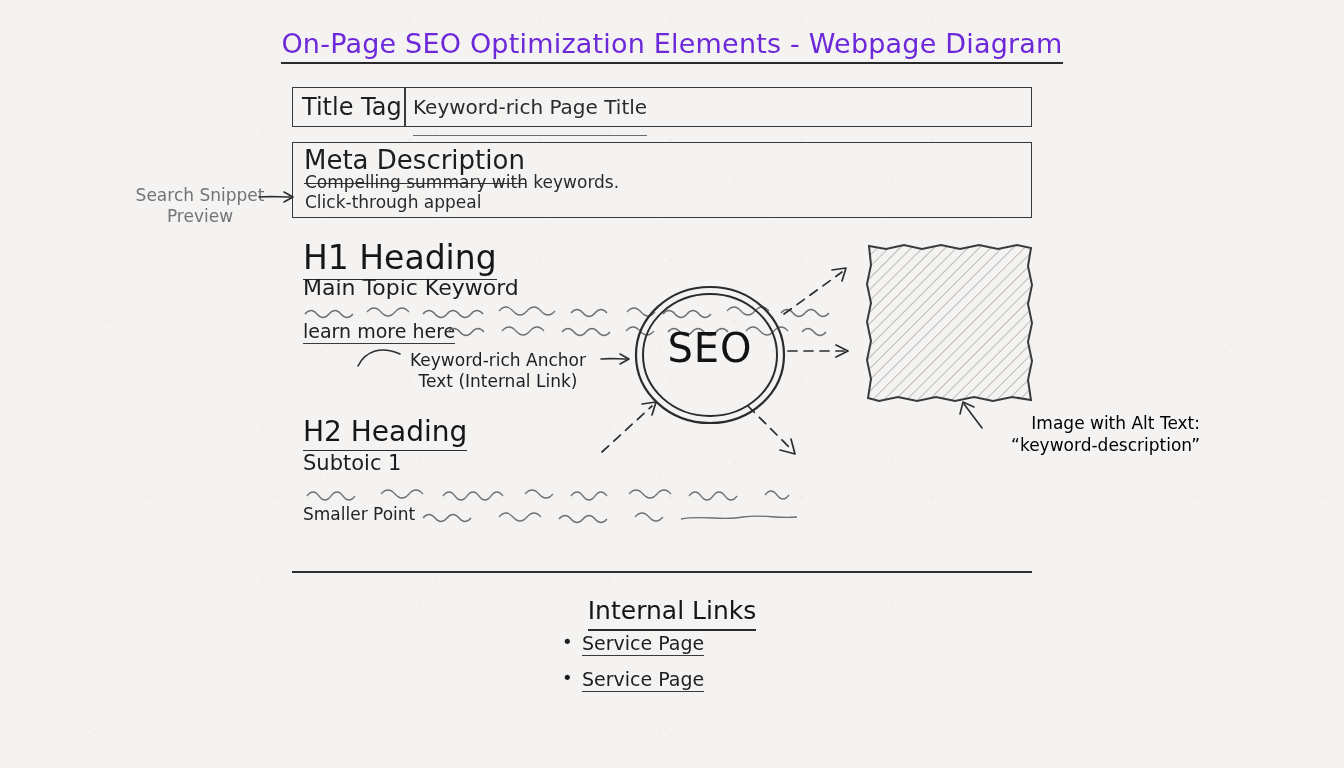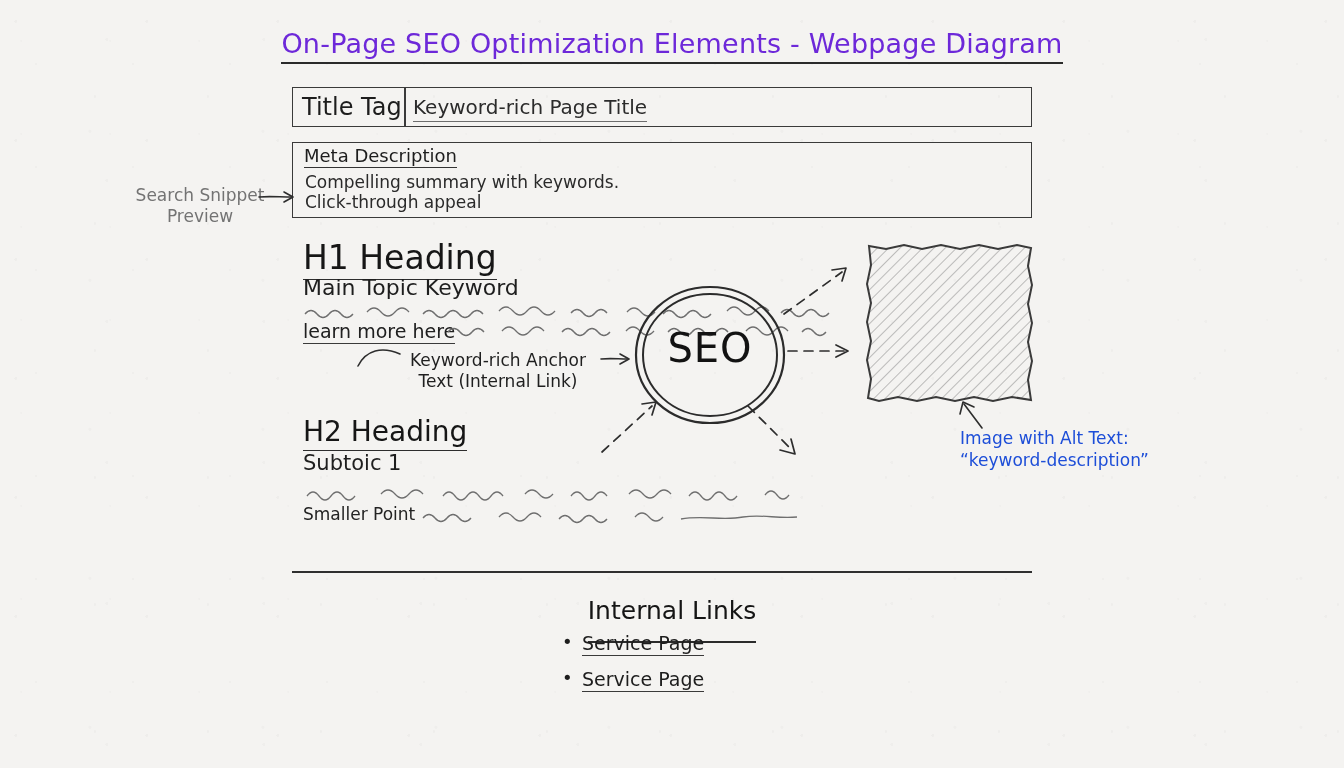--- a/index.html
+++ b/index.html
@@ -86,7 +86,7 @@
     font-size: 20px;
     color: #2b2b2b;
     border-bottom: 1.4px solid #6d6d6d;
-    padding-bottom: 2px;
+    padding-bottom: 16px;
   }
 
   

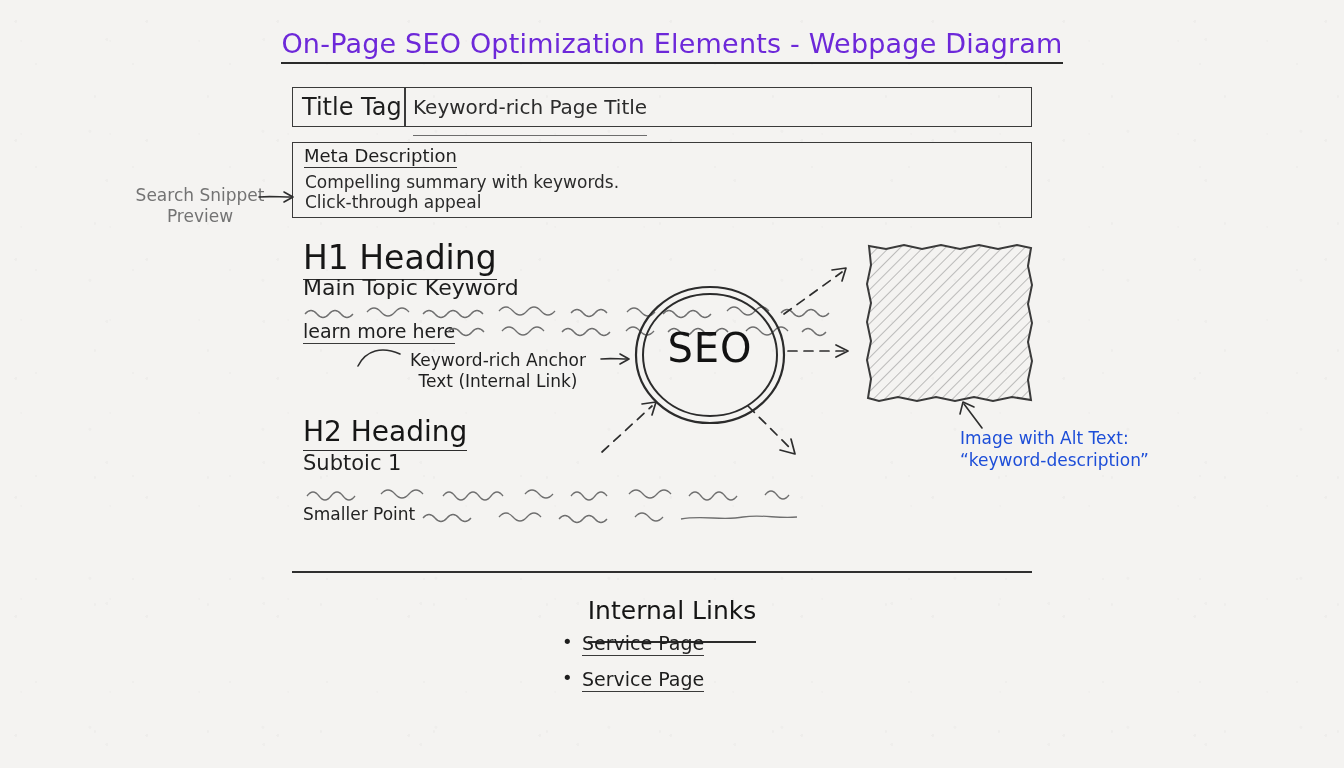--- a/index.html
+++ b/index.html
@@ -100,10 +100,10 @@
     position: absolute;
     left: 304px;
     top: 145px;
-    font-size: 18px;
+    font-size: 26px;
     color: #1d1d1d;
     border-bottom: 1.6px solid #333;
-    padding-bottom: 1px;
+    padding-bottom: 8px;
   }
   #meta-line1 {
     position: absolute;

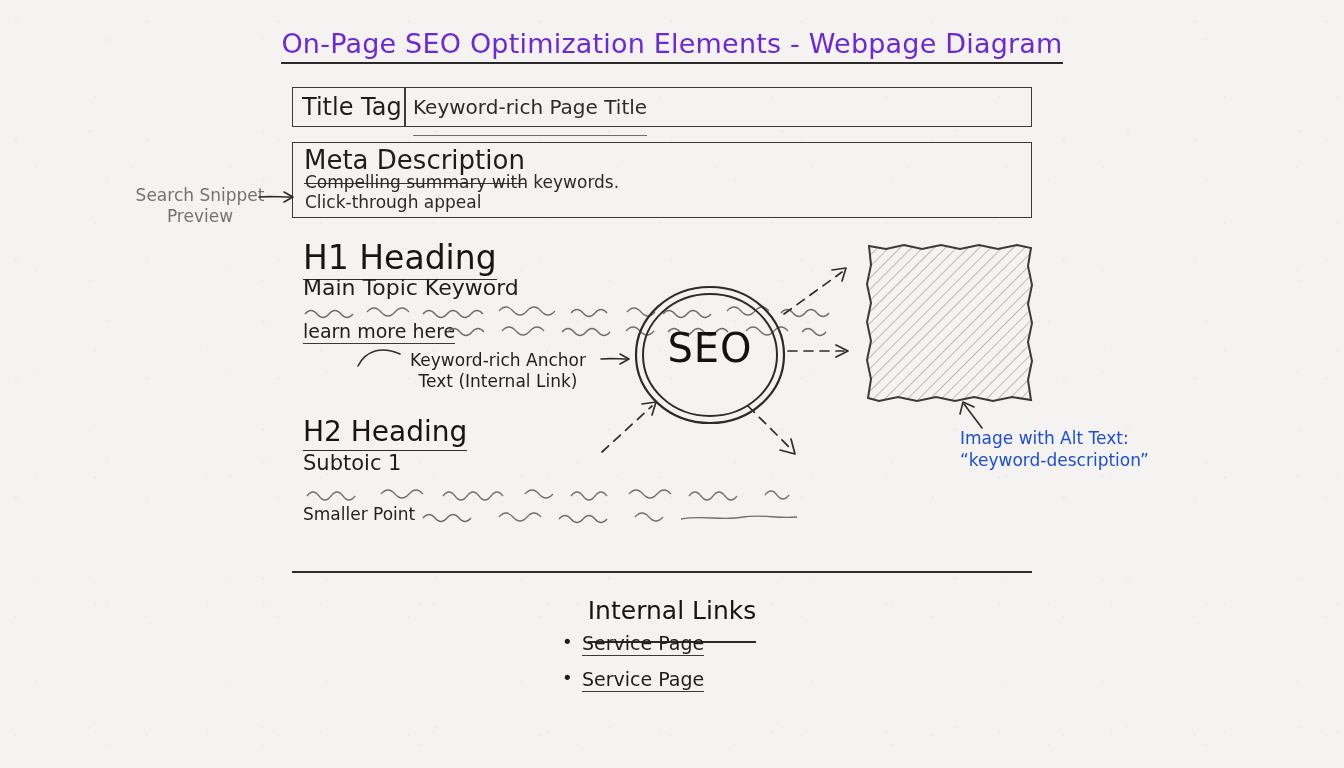--- a/index.html
+++ b/index.html
@@ -232,12 +232,12 @@
   #image-caption {
     position: absolute;
     left: 960px;
-    top: 427px;
+    top: 412px;
     width: 240px;
-    text-align: left;
+    text-align: right;
     font-size: 17px;
     line-height: 1.3;
-    color: #1d4ed8;
+    color: #000000;
   }
 
   

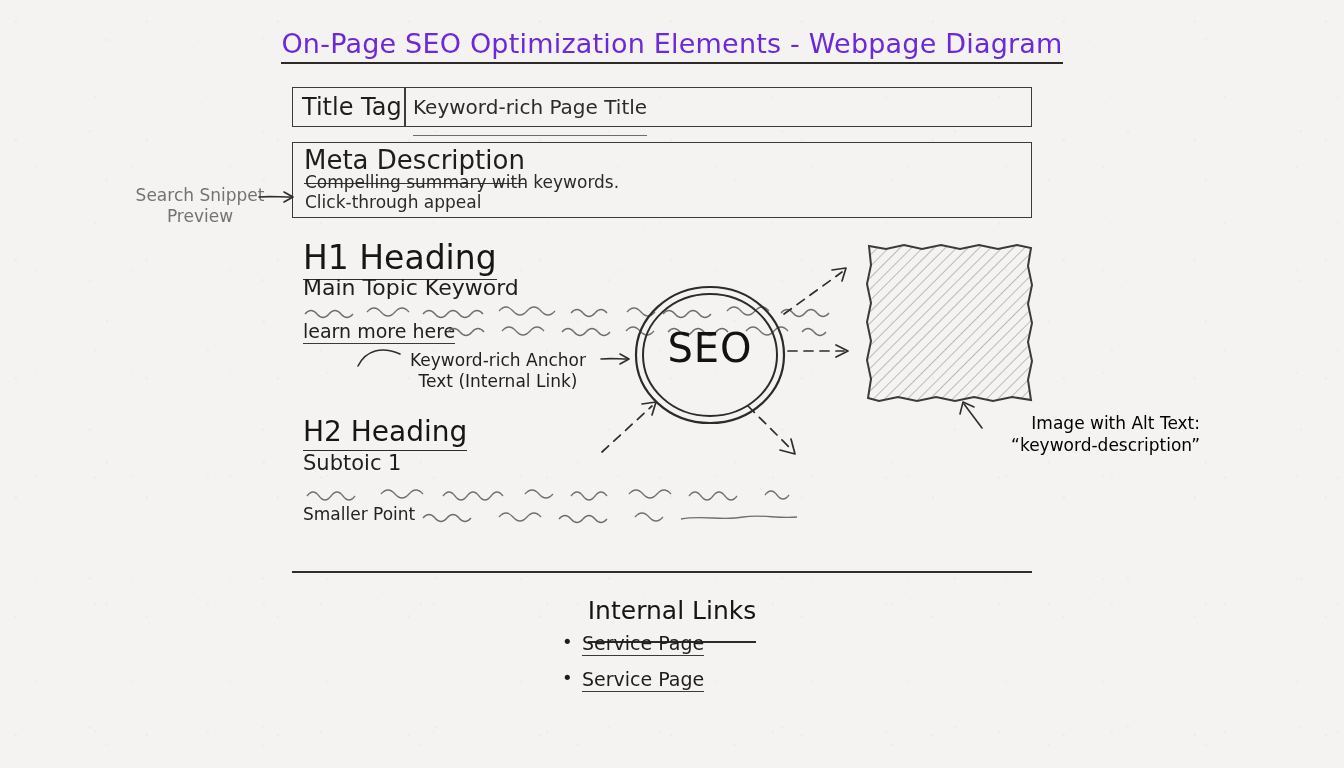--- a/index.html
+++ b/index.html
@@ -262,7 +262,7 @@
   }
   #internal-links-title span {
     border-bottom: 2px solid #2b2b2b;
-    padding-bottom: 16px;
+    padding-bottom: 4px;
   }
   #internal-links-list {
     position: absolute;

